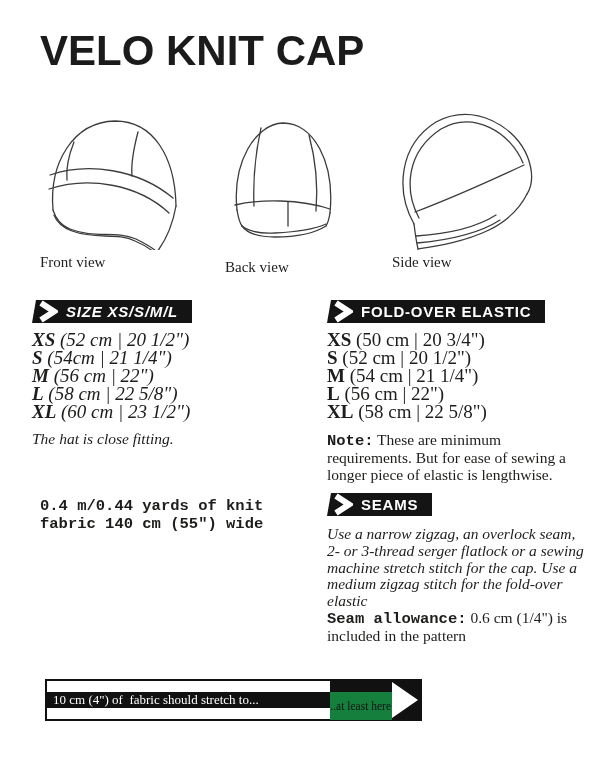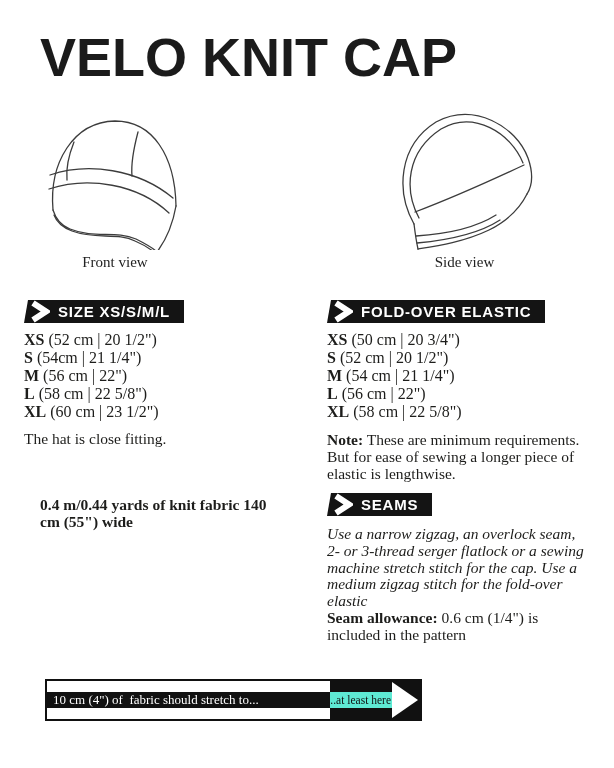--- a/index.html
+++ b/index.html
@@ -11,7 +11,7 @@
   .page-title{
     position:absolute;left:40px;top:30px;margin:0;
     font-family:"Liberation Sans",sans-serif;font-weight:700;
-    font-size:54px;line-height:1;letter-spacing:0;color:#1b1b1b;
+    font-size:42px;line-height:1;letter-spacing:0;color:#1b1b1b;
   }
   
   .fig{position:absolute;text-align:center;}

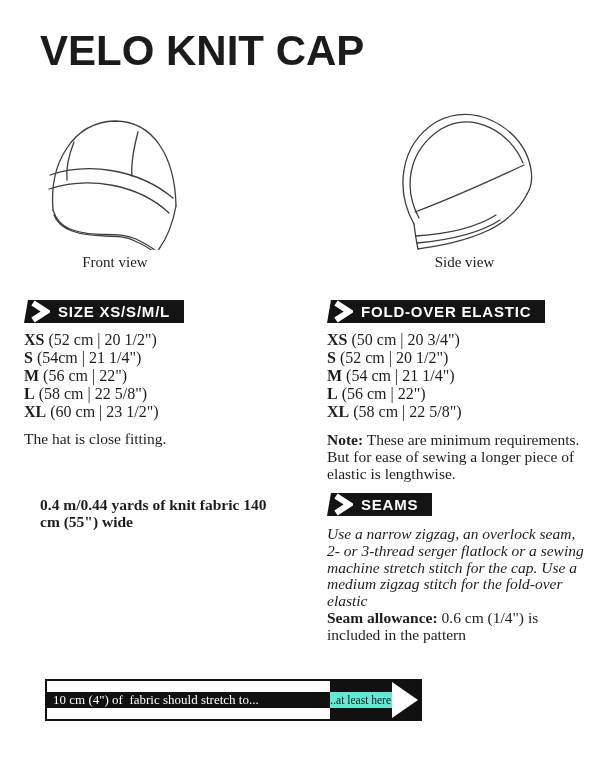--- a/index.html
+++ b/index.html
@@ -14,7 +14,7 @@
     font-size:42px;line-height:1;letter-spacing:0;color:#1b1b1b;
   }
   
-  .fig{position:absolute;text-align:center;}
+  .fig{position:absolute;}
   .fig svg{display:block;}
   .fig figcaption{
     font-size:15px;color:#222;margin-top:4px;

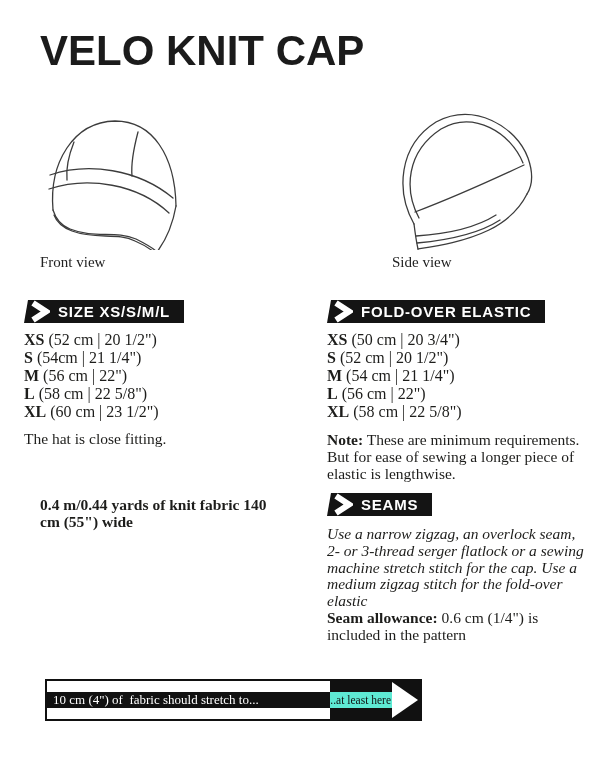--- a/index.html
+++ b/index.html
@@ -92,6 +92,22 @@
     <figcaption>Front view</figcaption>
   </figure>
 
+  <figure class="fig fig-back" style="margin:0;">
+    <svg width="115" height="140" viewBox="0 0 115 140">
+      <g class="capart">
+        <path d="M12,95 C7,48 30,9 58,8 C88,8 110,46 105,98"></path>
+        <path d="M36,13 C30,40 28,68 29,91"></path>
+        <path d="M84,20 C91,46 93,72 91,96"></path>
+        <path d="M10,90 C35,84 75,84 105,94"></path>
+        <path d="M63,87 L63,111"></path>
+        <path d="M12,95 C13,101 14,107 17,111"></path>
+        <path d="M105,98 C104,104 103,108 101,111"></path>
+        <path d="M17,111 C25,117 35,119 50,118 C70,117 88,115 101,109"></path>
+        <path d="M17,111 C22,118 32,122 50,122 C72,122 90,118 101,111"></path>
+      </g>
+    </svg>
+    <figcaption>Back view</figcaption>
+  </figure>
 
   <figure class="fig fig-side" style="margin:0;">
     <svg width="145" height="142" viewBox="0 0 145 142">

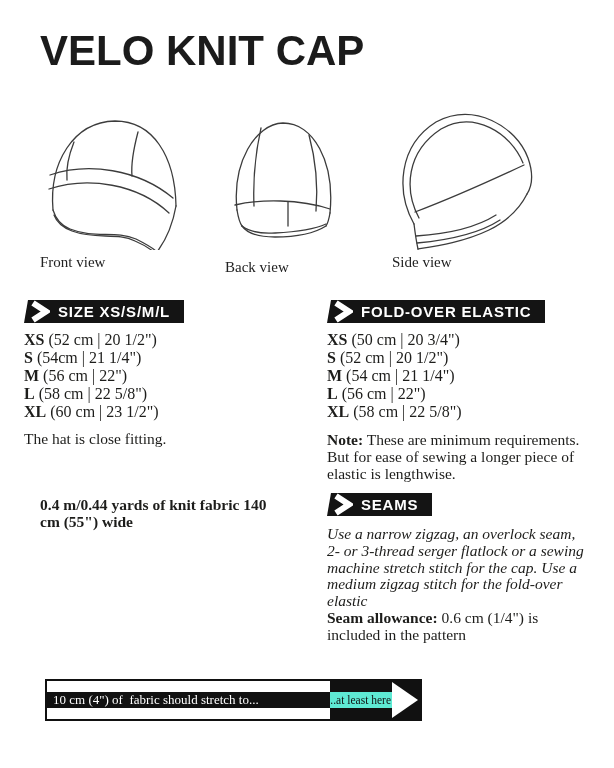--- a/index.html
+++ b/index.html
@@ -25,7 +25,7 @@
   .capart{stroke:#3c3c3c;stroke-width:1.3;fill:none;stroke-linecap:round;stroke-linejoin:round;}
   
   .section{position:absolute;}
-  .sec-size{left:24px;top:300px;width:255px;}
+  .sec-size{left:32px;top:300px;width:255px;font-style:italic;}
   .sec-elastic{left:327px;top:300px;width:262px;}
   .sec-fabric{left:40px;top:493px;width:250px;}
   .sec-seams{left:327px;top:493px;width:262px;}

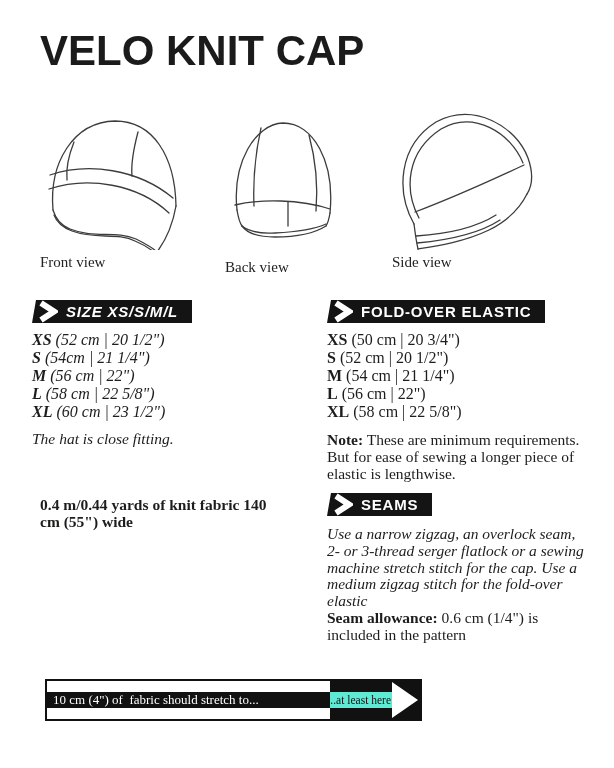--- a/index.html
+++ b/index.html
@@ -39,7 +39,7 @@
     font-family:"Liberation Sans",sans-serif;font-weight:700;
     font-size:15px;letter-spacing:0.8px;white-space:nowrap;
   }
-  .size-list{margin:4px 0 0 0;font-size:16px;line-height:18px;}
+  .size-list{margin:4px 0 0 0;font-size:19px;line-height:18px;}
   .size-list .row b{font-weight:700;}
   .fit-note{margin:9px 0 0 0;font-size:15.5px;}
   .para{margin:4px 0 0 0;font-size:15.5px;line-height:16.8px;}

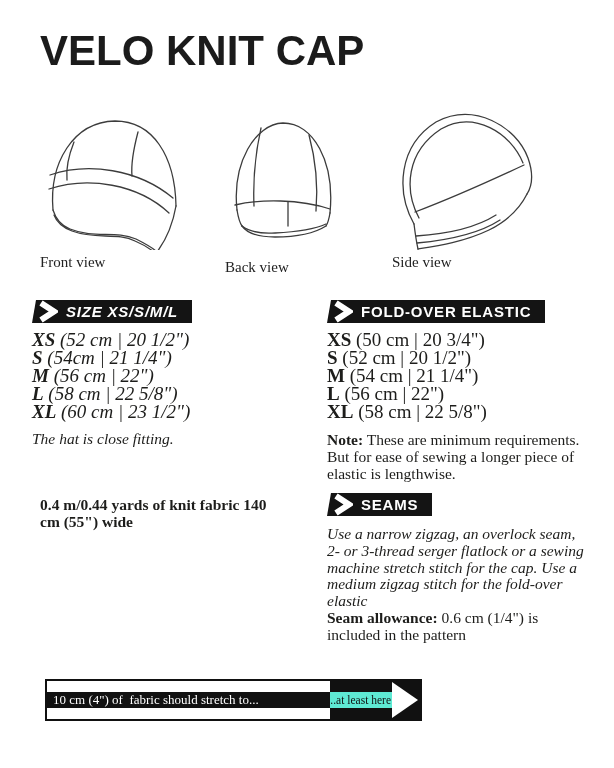--- a/index.html
+++ b/index.html
@@ -43,7 +43,7 @@
   .size-list .row b{font-weight:700;}
   .fit-note{margin:9px 0 0 0;font-size:15.5px;}
   .para{margin:4px 0 0 0;font-size:15.5px;line-height:16.8px;}
-  .para b{font-weight:700;}
+  .para b{font-weight:700;font-family:Liberation Mono, monospace;}
   
   .gauge{
     position:absolute;left:45px;top:679px;width:373px;height:38px;

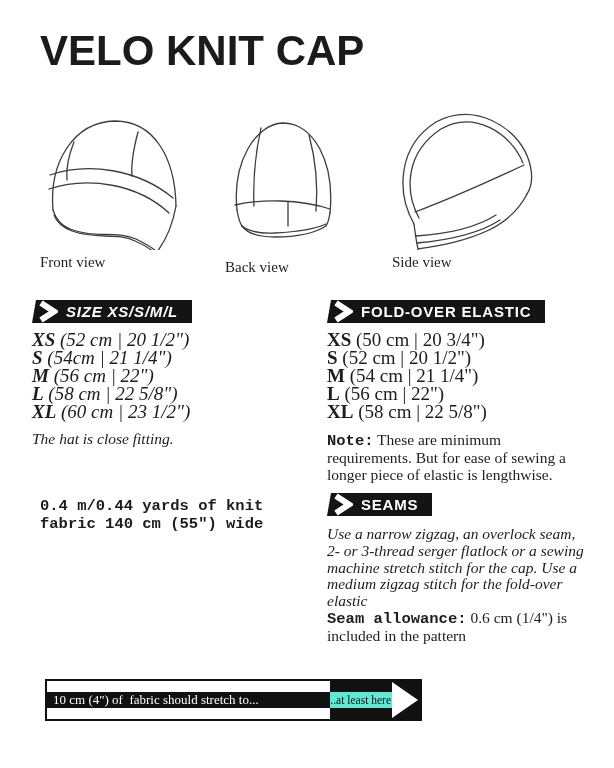--- a/index.html
+++ b/index.html
@@ -59,7 +59,7 @@
     position:absolute;right:0;top:0;bottom:0;width:90px;background:#111;
   }
   .arrow-shaft{
-    position:absolute;left:0;top:11px;height:16px;width:62px;background:#5eead4;
+    position:absolute;left:0;top:11px;height:28px;width:62px;background:#15803d;
     color:#111;font-size:11.5px;display:flex;align-items:center;
     justify-content:flex-end;padding-right:1px;box-sizing:border-box;
   }

